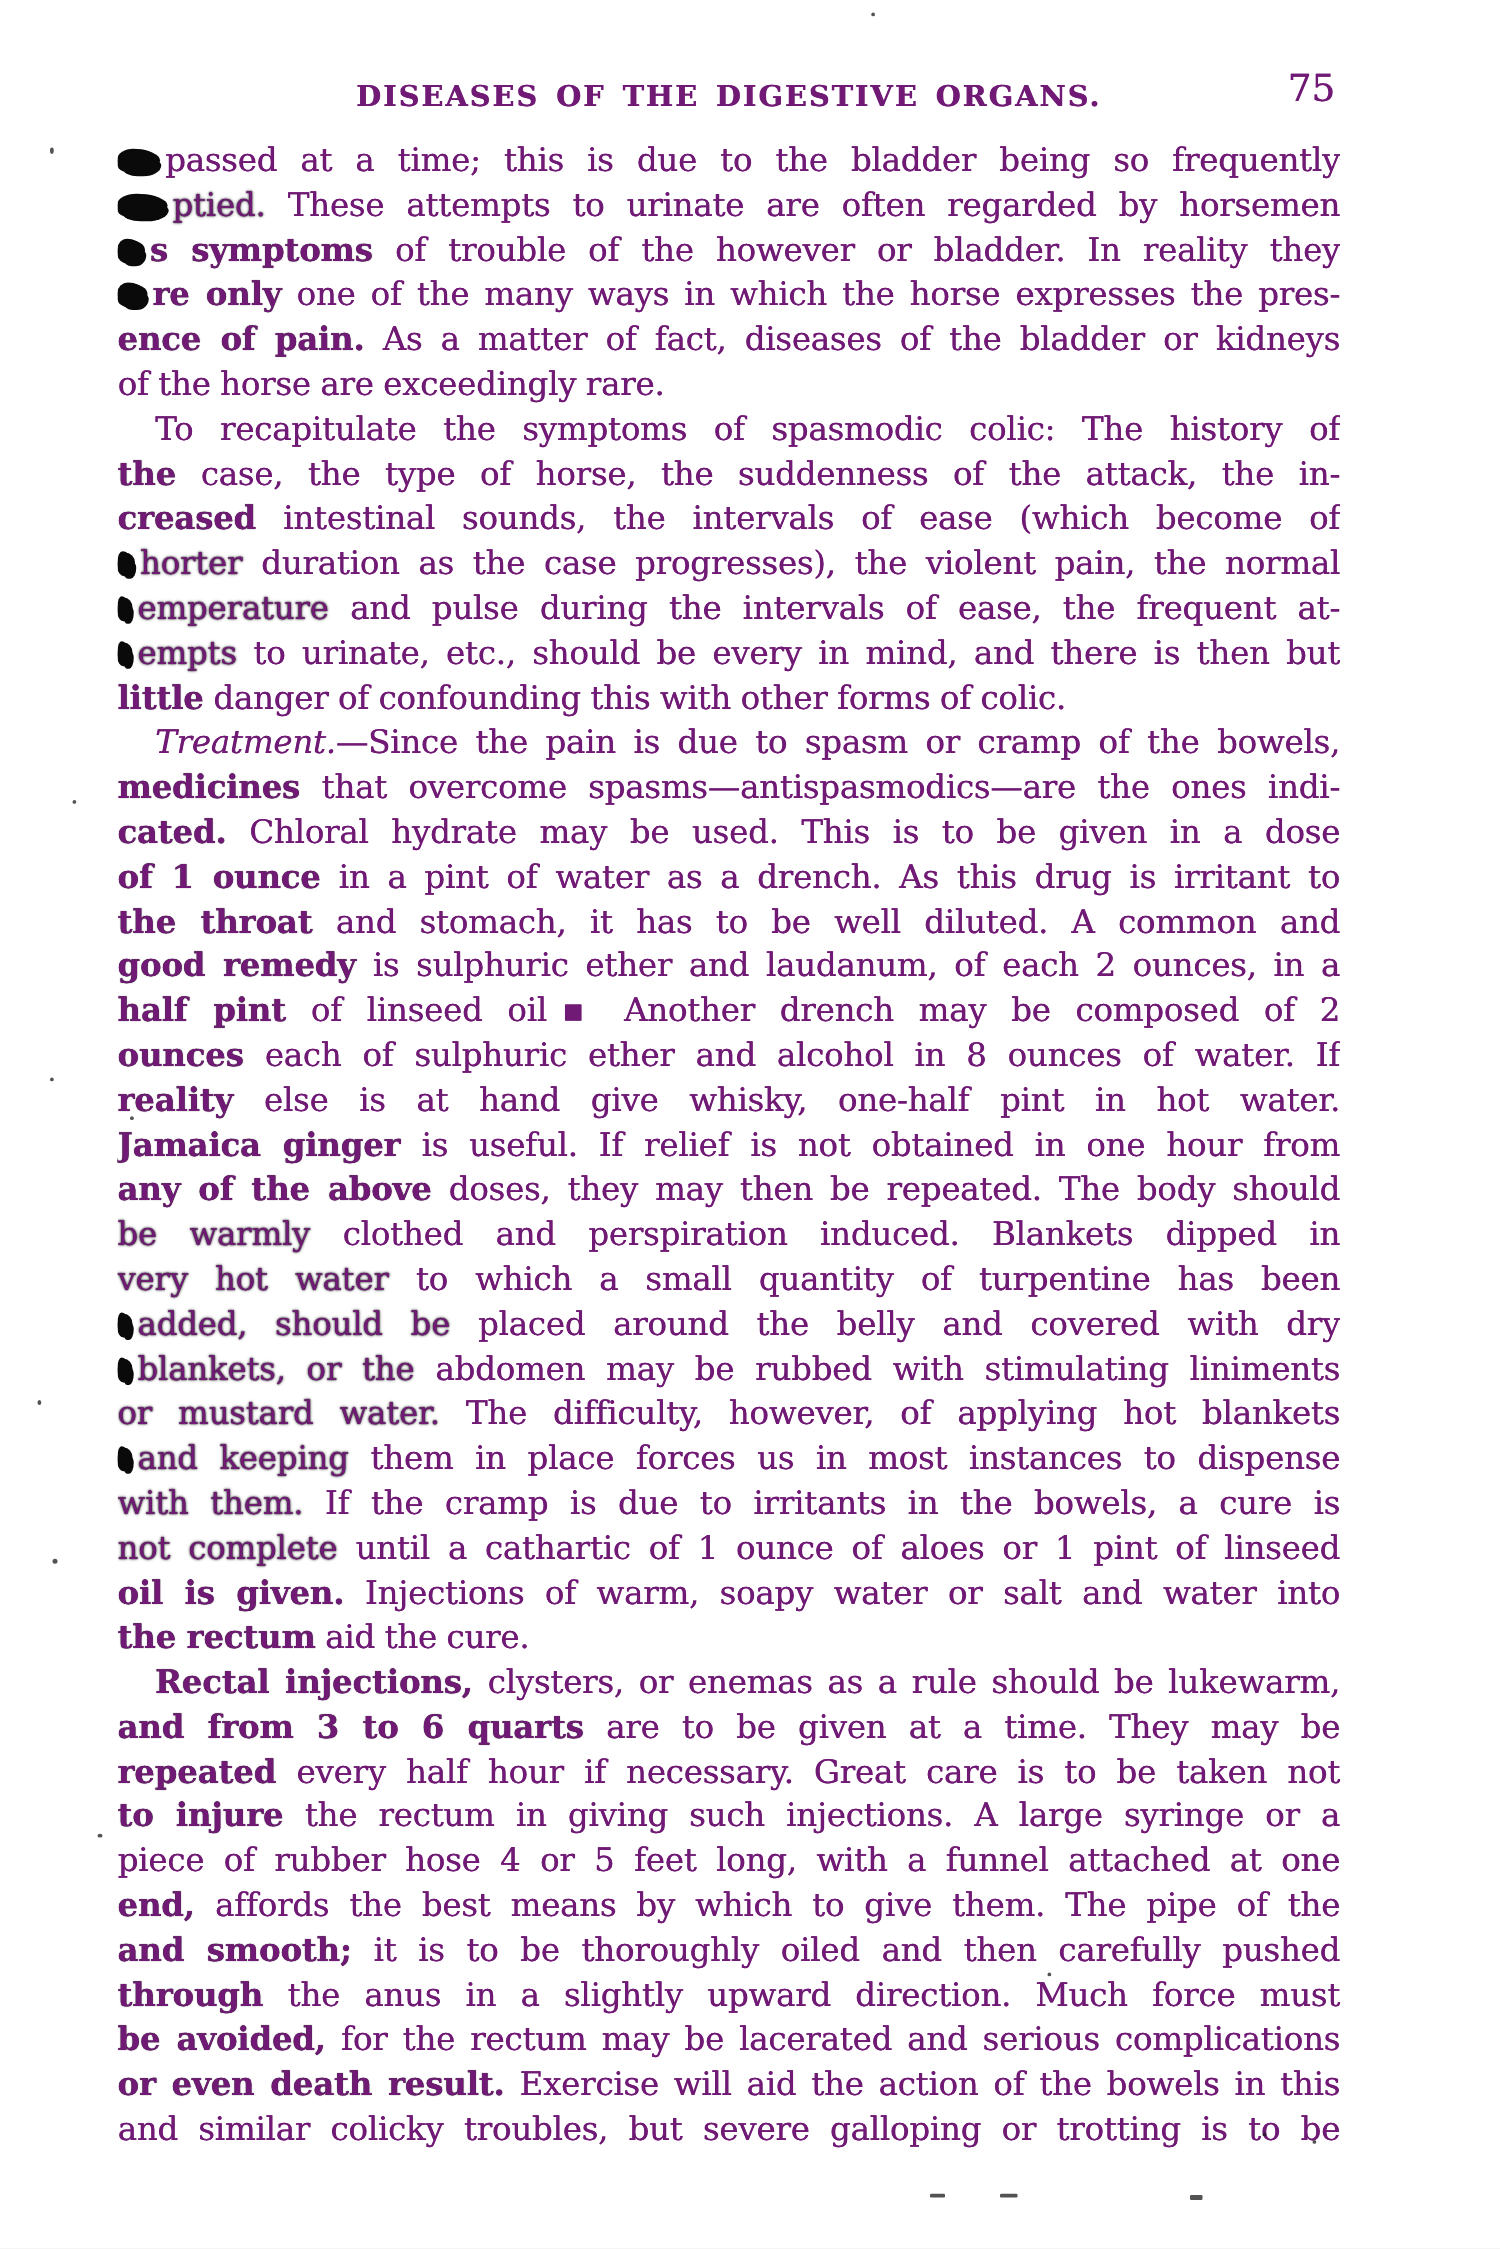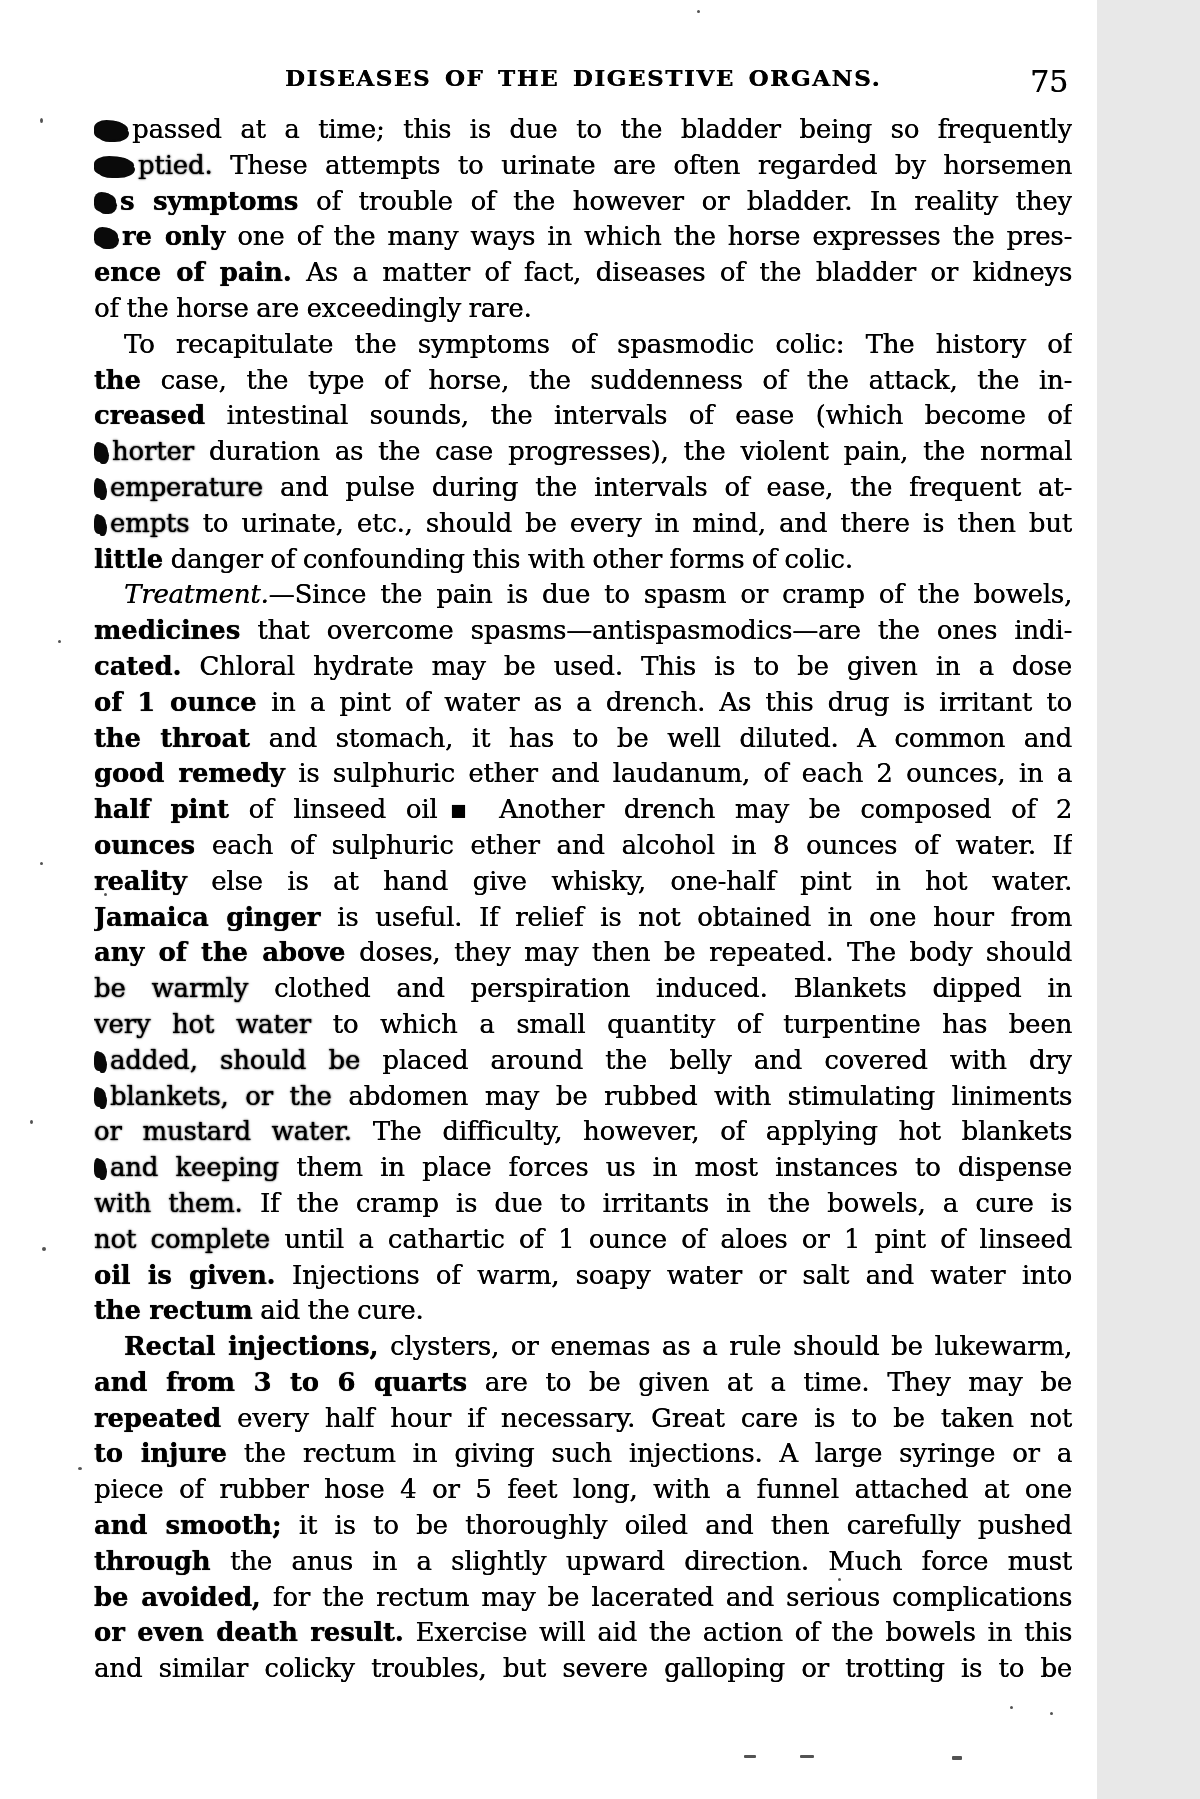--- a/index.html
+++ b/index.html
@@ -3,8 +3,8 @@
 <meta charset="utf-8">
 <style>
   html,body{margin:0;padding:0;background:#e8e8e8;}
-  .page{position:relative;width:1097px;height:1799px;background:#ffffff;overflow:hidden;
-        font-family:"DejaVu Serif","Liberation Serif",serif;color:#000000;}
+  .page{position:relative;width:1200px;height:1799px;background:#ffffff;overflow:hidden;
+        font-family:"DejaVu Serif","Liberation Serif",serif;color:#701a75;}
   .header-title{position:absolute;left:94px;top:64px;width:978px;text-align:center;
         font-weight:bold;font-size:23px;letter-spacing:1.6px;word-spacing:4px;
         text-shadow:0.4px 0 0 currentColor;}

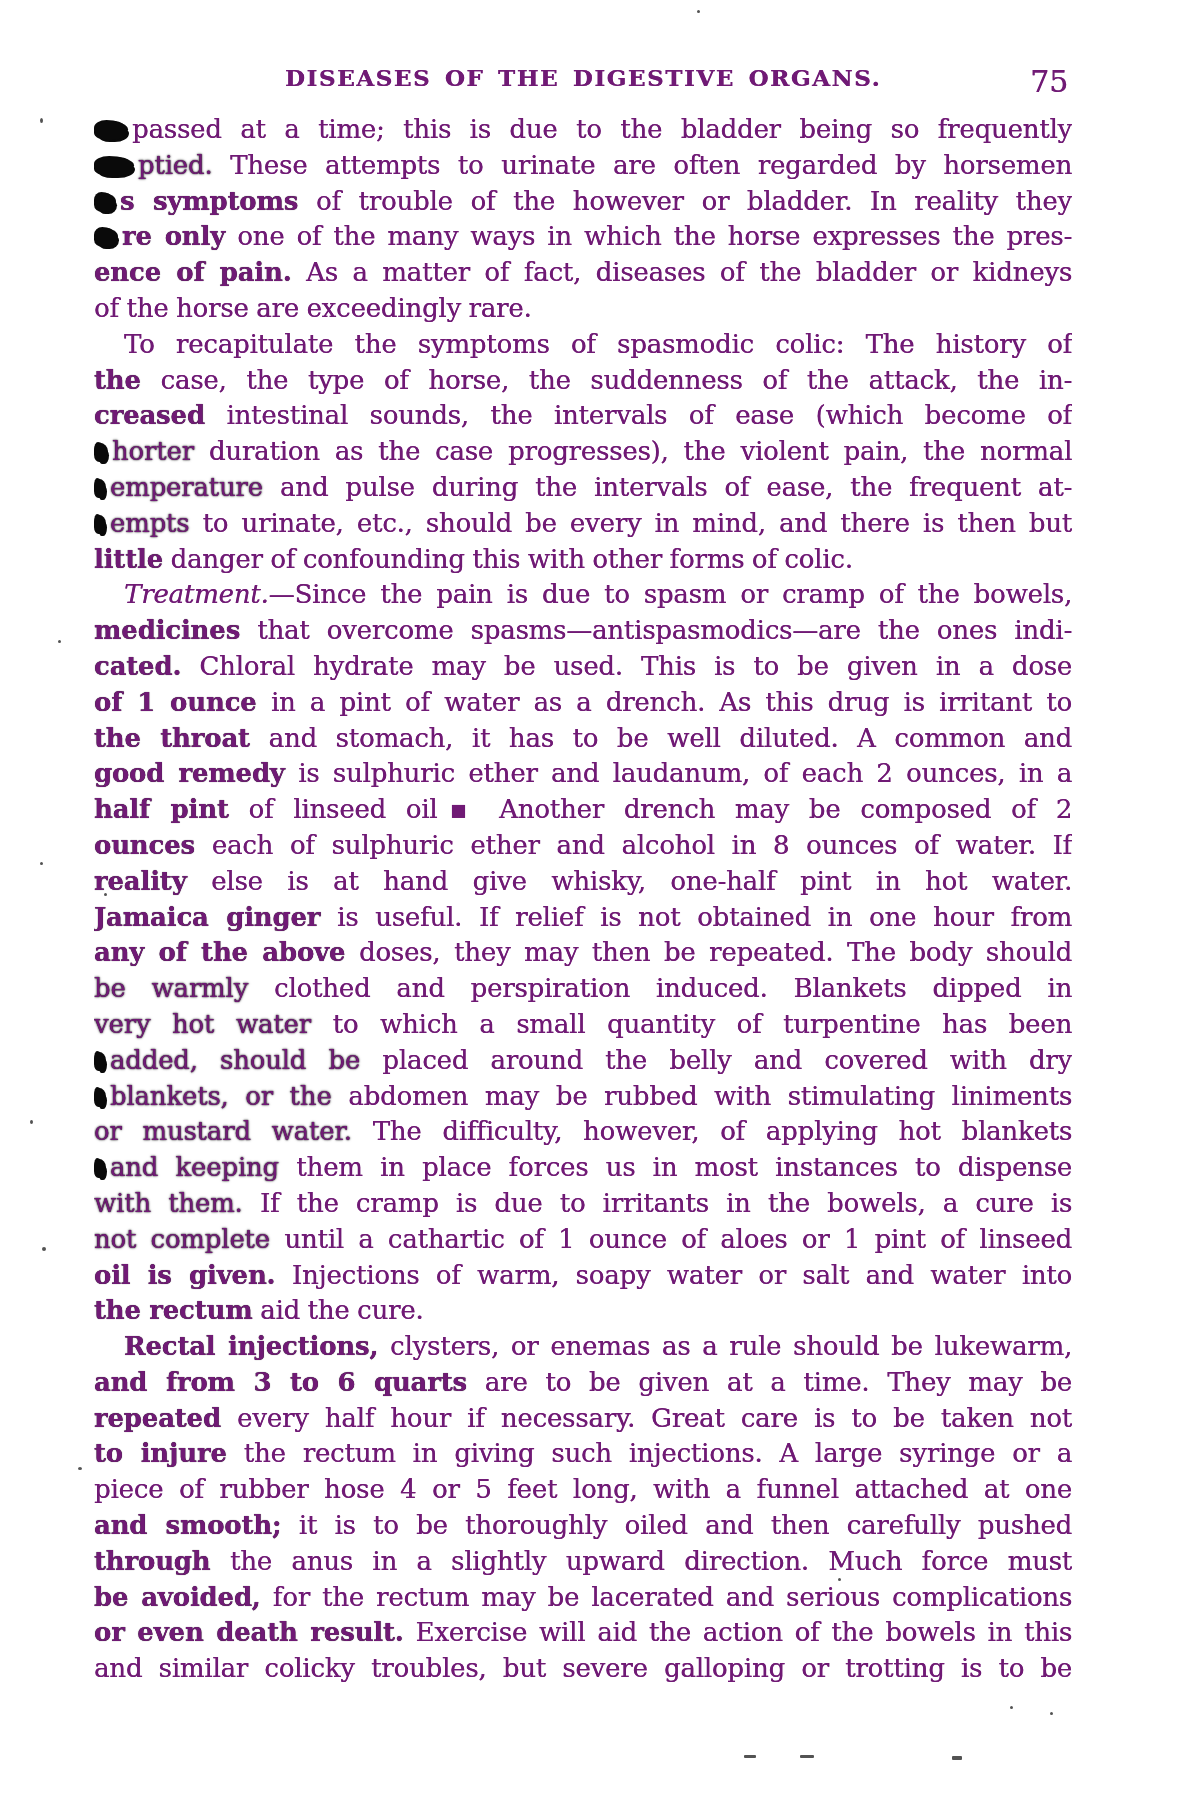--- a/index.html
+++ b/index.html
@@ -8,7 +8,7 @@
   .header-title{position:absolute;left:94px;top:64px;width:978px;text-align:center;
         font-weight:bold;font-size:23px;letter-spacing:1.6px;word-spacing:4px;
         text-shadow:0.4px 0 0 currentColor;}
-  .page-number{position:absolute;left:1030px;top:64px;font-size:30px;
+  .page-number{position:absolute;left:1030px;top:54px;font-size:30px;
         text-shadow:0.4px 0 0 currentColor;}
   .page-body{position:absolute;left:94px;top:112px;width:978px;
         font-size:26px;line-height:35.8px;letter-spacing:-0.2px;word-spacing:-0.5px;

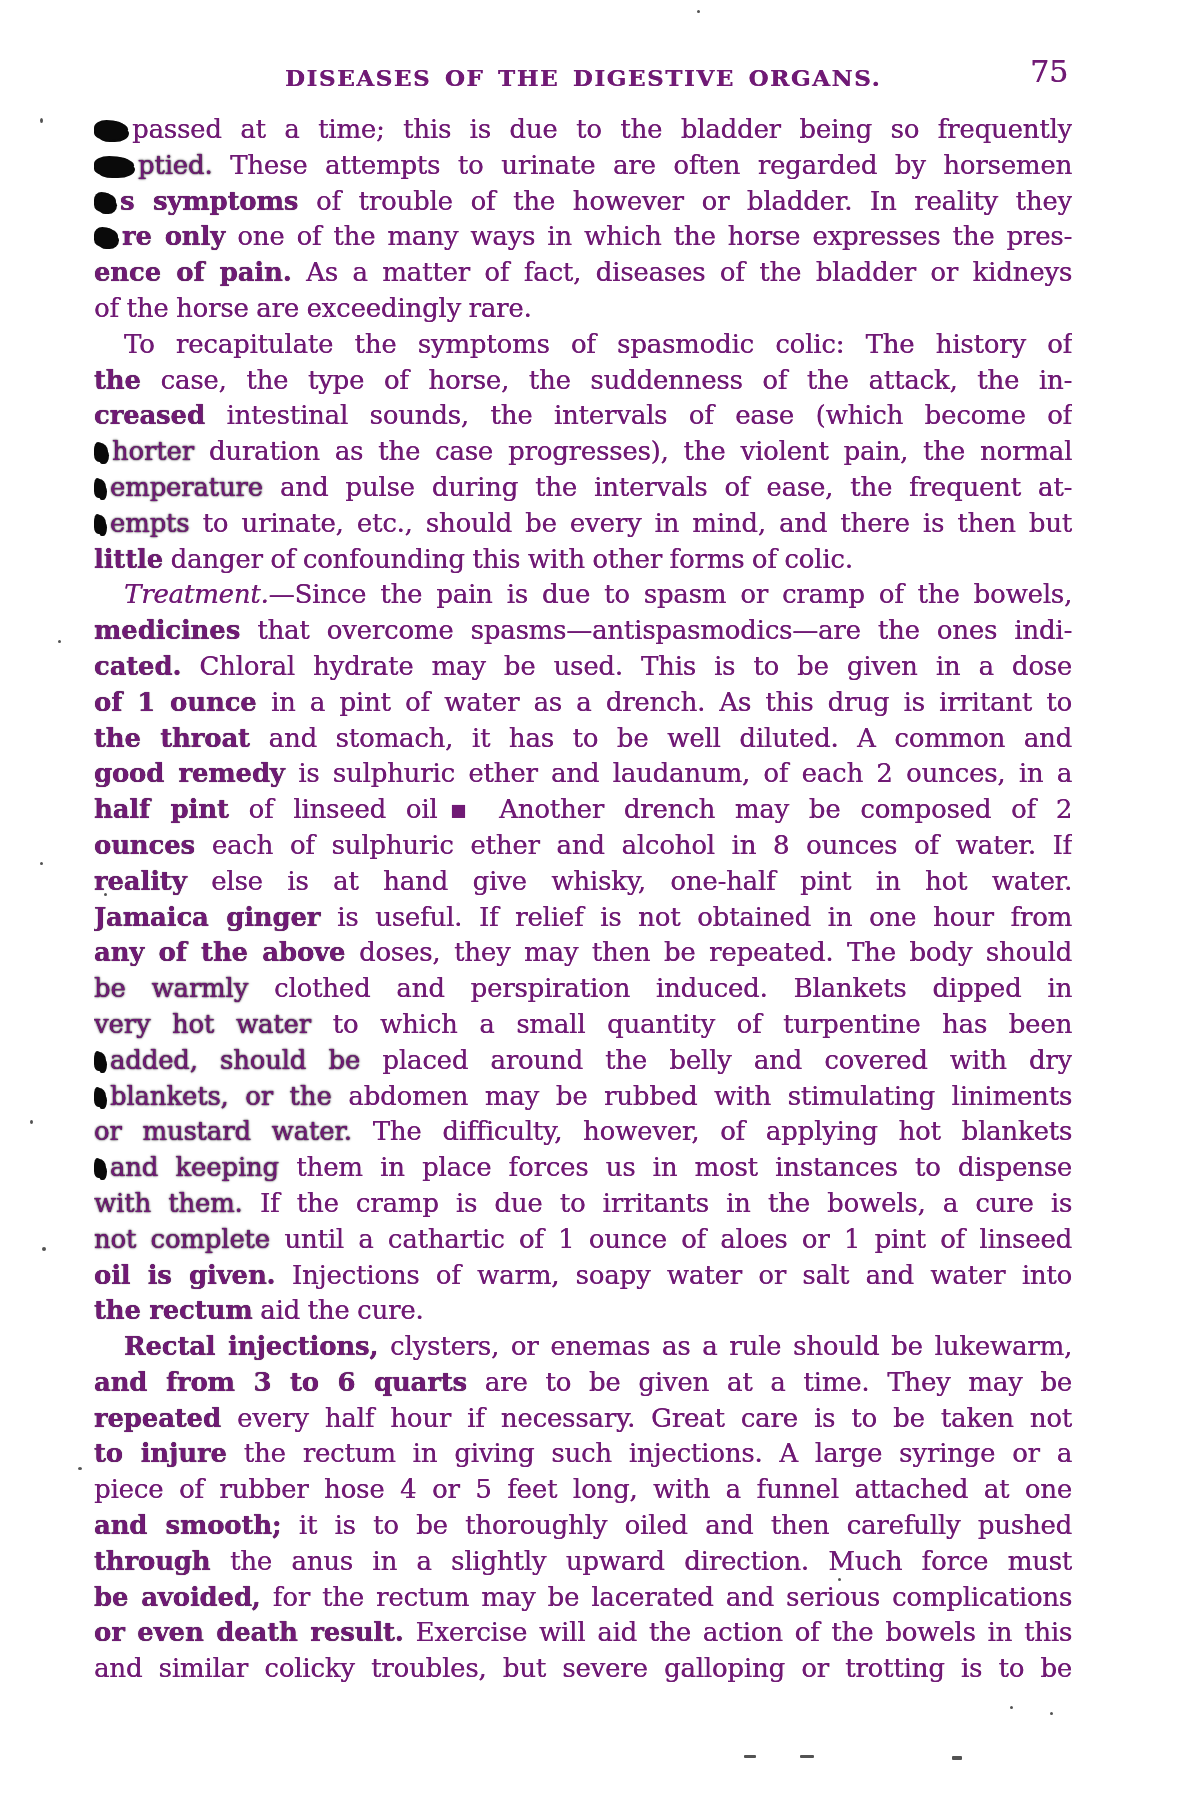--- a/index.html
+++ b/index.html
@@ -70,6 +70,7 @@
       <div class="line"><span class="s1">repeated</span><span> every half hour if necessary. Great care is to be taken not</span></div>
       <div class="line"><span class="s1">to injure</span><span> the rectum in giving such injections. A large syringe or a</span></div>
       <div class="line"><span>piece of rubber hose 4 or 5 feet long, with a funnel attached at one</span></div>
+      <div class="line"><span class="s1">end,</span><span> affords the best means by which to give them. The pipe of the</span></div>
       <div class="line"><span class="s1">and smooth;</span><span> it is to be thoroughly oiled and then carefully pushed</span></div>
       <div class="line"><span class="s1">through</span><span> the anus in a slightly upward direction. Much force must</span></div>
       <div class="line"><span class="s1">be avoided,</span><span> for the rectum may be lacerated and serious complications</span></div>

